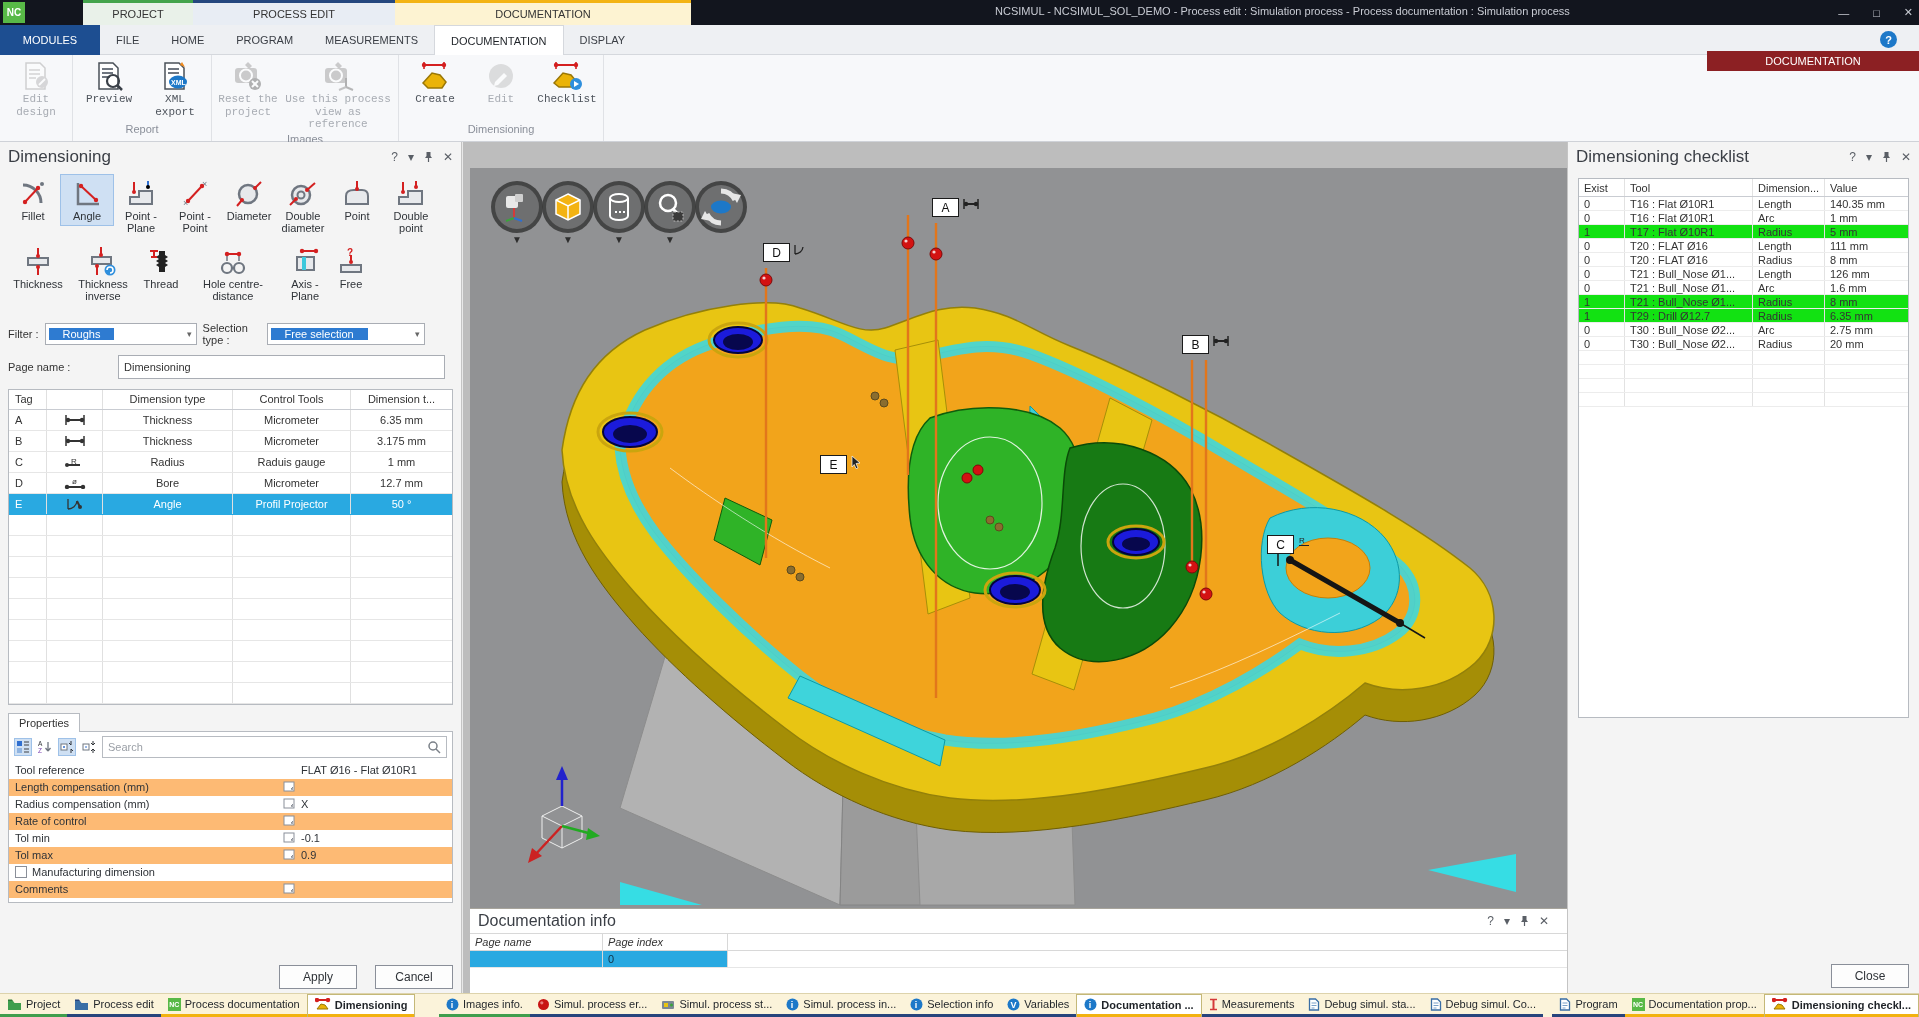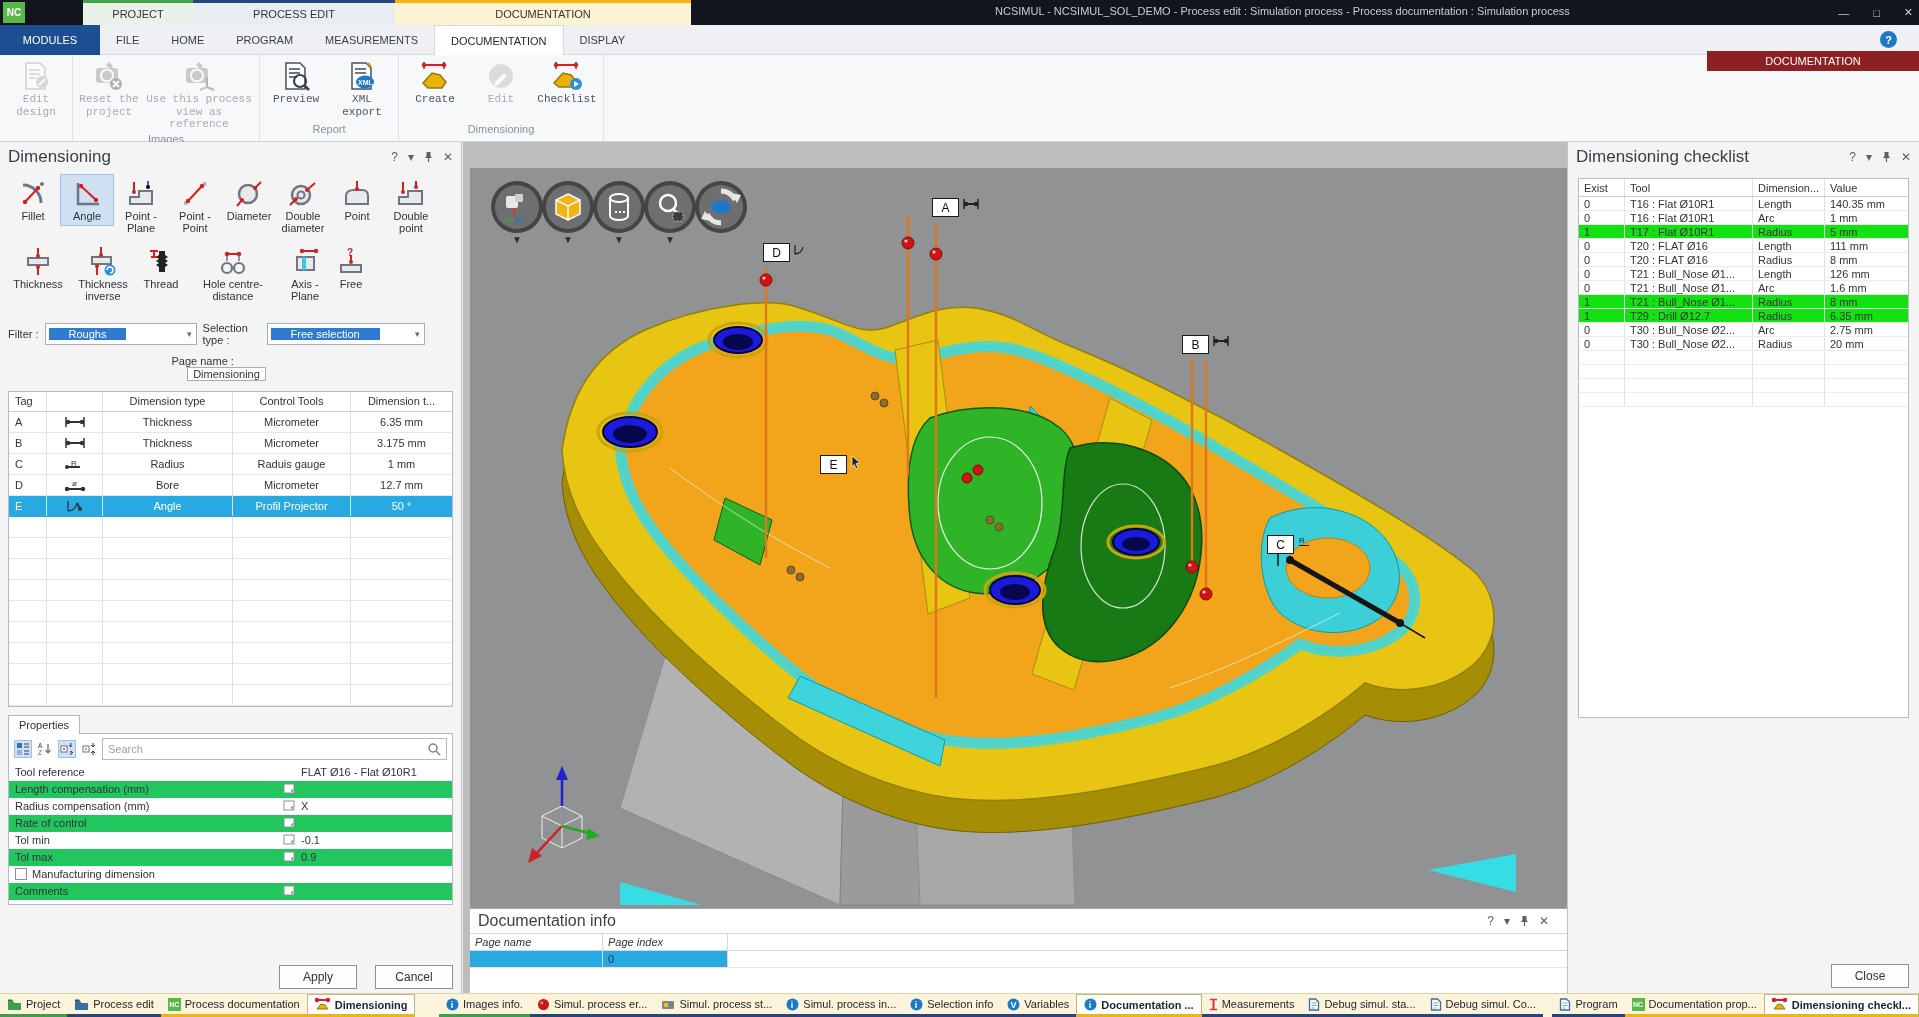--- a/index.html
+++ b/index.html
@@ -195,6 +195,34 @@
     </div>
     <div class="rgroup">
       <div class="rbuttons">
+        <div class="rbtn">
+          <span class="icn ">
+            <svg width="32" height="30" viewBox="0 0 32 30">
+              <path d="M6,2 h14 l5,5 v21 h-19 z" fill="#fff" stroke="#4a5058" stroke-width="1.5"></path>
+              <path d="M9,8 h11 M9,12 h11 M9,16 h8" stroke="#6f7680" stroke-width="2"></path>
+              <circle cx="20" cy="20" r="6" fill="none" stroke="#3a4048" stroke-width="2.2"></circle>
+              <line x1="24.5" y1="24.5" x2="29" y2="29" stroke="#3a4048" stroke-width="2.5"></line>
+            </svg>
+          </span>
+          <span class="rlabel">Preview</span>
+        </div>
+        <div class="rbtn">
+          <span class="icn ">
+            <svg width="32" height="30" viewBox="0 0 32 30">
+              <path d="M6,2 h14 l5,5 v21 h-19 z" fill="#fff" stroke="#4a5058" stroke-width="1.5"></path>
+              <path d="M9,8 h11 M9,12 h11" stroke="#6f7680" stroke-width="2"></path>
+              <path d="M23,1 l3,5 -5,-2 z" fill="#f08a1d"></path>
+              <ellipse cx="19" cy="21" rx="9" ry="6.5" fill="#1d78c8"></ellipse>
+              <text x="12" y="24" font-size="7" font-weight="bold" fill="#fff">XML</text>
+            </svg>
+          </span>
+          <span class="rlabel">XML export</span>
+        </div>
+      </div>
+      <div class="rglabel">Report</div>
+    </div>
+    <div class="rgroup">
+      <div class="rbuttons">
         <div class="rbtn disabled">
           <span class="icn ">
             <svg width="34" height="30" viewBox="0 0 34 30">
@@ -222,34 +250,6 @@
         </div>
       </div>
       <div class="rglabel">Images</div>
-    </div>
-    <div class="rgroup">
-      <div class="rbuttons">
-        <div class="rbtn">
-          <span class="icn ">
-            <svg width="32" height="30" viewBox="0 0 32 30">
-              <path d="M6,2 h14 l5,5 v21 h-19 z" fill="#fff" stroke="#4a5058" stroke-width="1.5"></path>
-              <path d="M9,8 h11 M9,12 h11 M9,16 h8" stroke="#6f7680" stroke-width="2"></path>
-              <circle cx="20" cy="20" r="6" fill="none" stroke="#3a4048" stroke-width="2.2"></circle>
-              <line x1="24.5" y1="24.5" x2="29" y2="29" stroke="#3a4048" stroke-width="2.5"></line>
-            </svg>
-          </span>
-          <span class="rlabel">Preview</span>
-        </div>
-        <div class="rbtn">
-          <span class="icn ">
-            <svg width="32" height="30" viewBox="0 0 32 30">
-              <path d="M6,2 h14 l5,5 v21 h-19 z" fill="#fff" stroke="#4a5058" stroke-width="1.5"></path>
-              <path d="M9,8 h11 M9,12 h11" stroke="#6f7680" stroke-width="2"></path>
-              <path d="M23,1 l3,5 -5,-2 z" fill="#f08a1d"></path>
-              <ellipse cx="19" cy="21" rx="9" ry="6.5" fill="#1d78c8"></ellipse>
-              <text x="12" y="24" font-size="7" font-weight="bold" fill="#fff">XML</text>
-            </svg>
-          </span>
-          <span class="rlabel">XML export</span>
-        </div>
-      </div>
-      <div class="rglabel">Report</div>
     </div>
     <div class="rgroup">
       <div class="rbuttons">

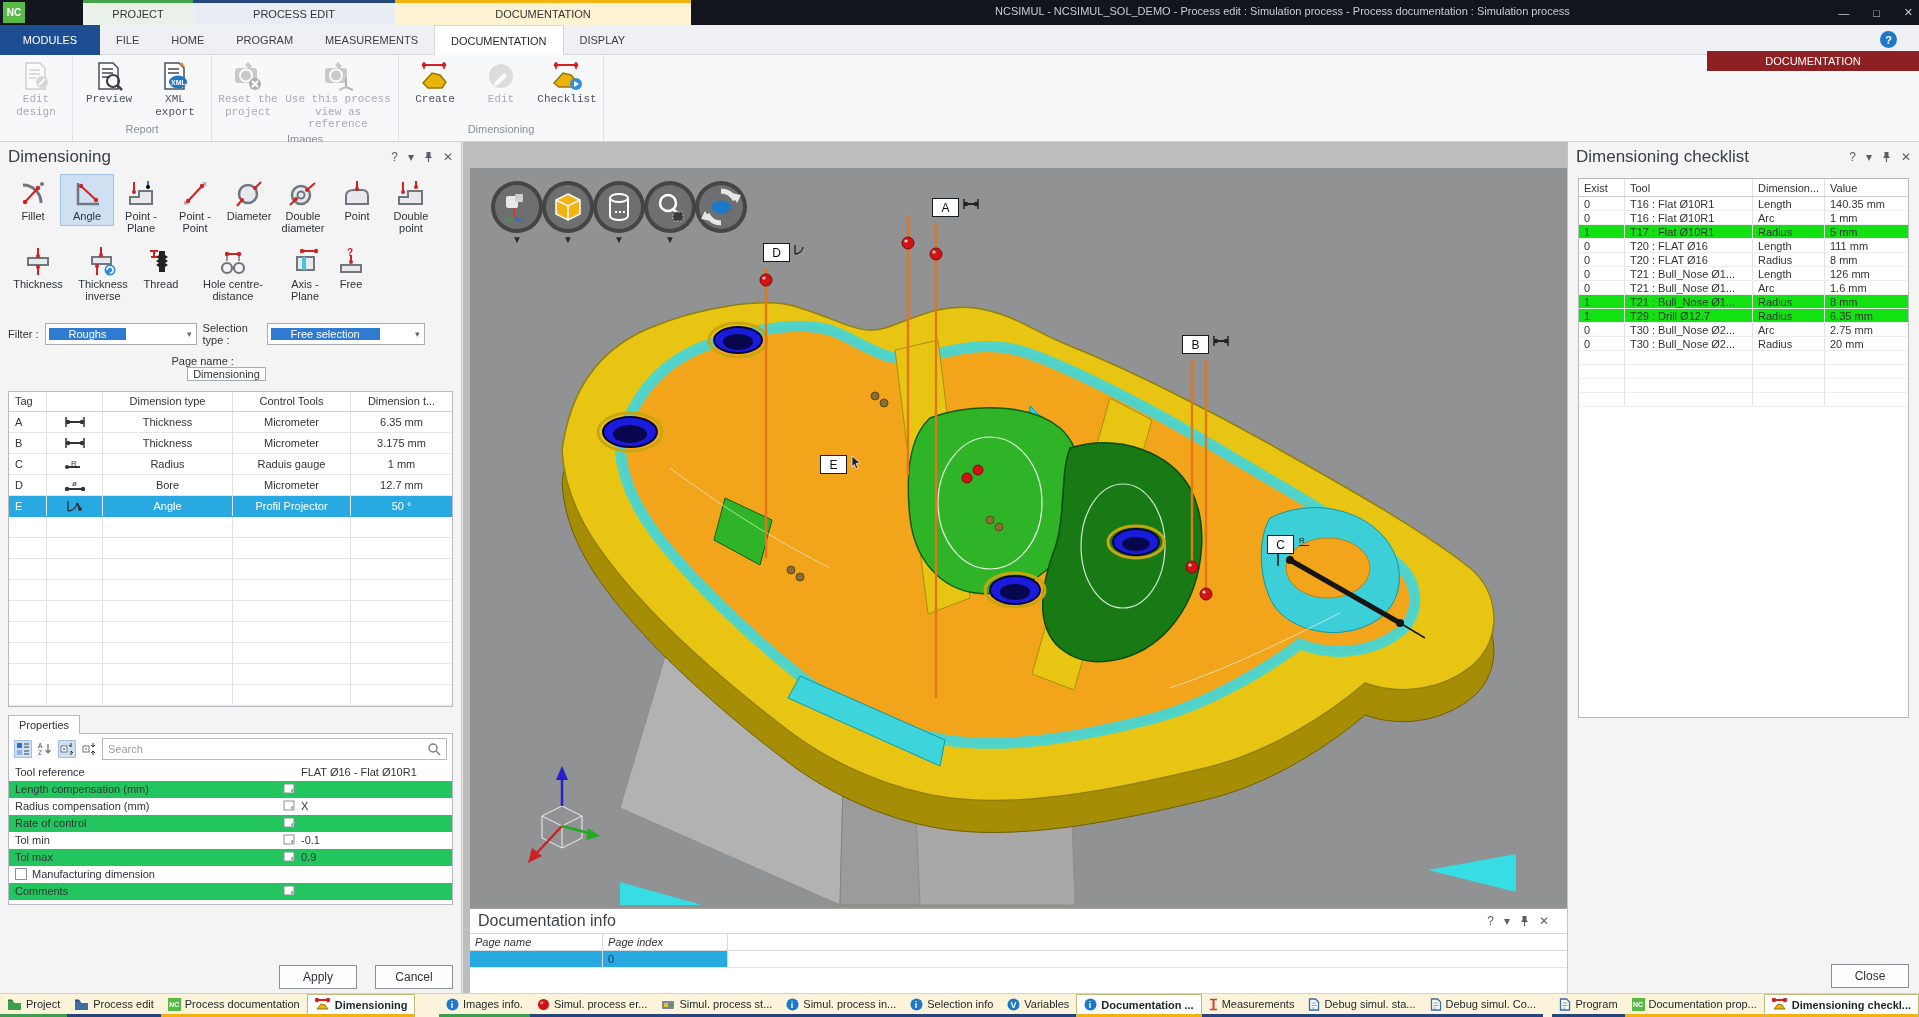--- a/index.html
+++ b/index.html
@@ -63,7 +63,7 @@
 
   #filter-row { display:flex; align-items:center; margin:10px 8px 0 8px; gap:6px; }
   .combo { height:22px; background:#fff; border:1px solid #a9adb4; display:flex; align-items:center; padding:0 3px; position:relative; }
-  .combo .cval { background:#2e7bd1; color:#fff; padding:0 20px; }
+  .combo .cval { background:#2e7bd1; color:#fff; padding:0 14px; }
   .combo .carr { position:absolute; right:4px; color:#666; font-size:9px; }
   #filter-combo { width:152px; }
   #selection-combo { width:158px; }

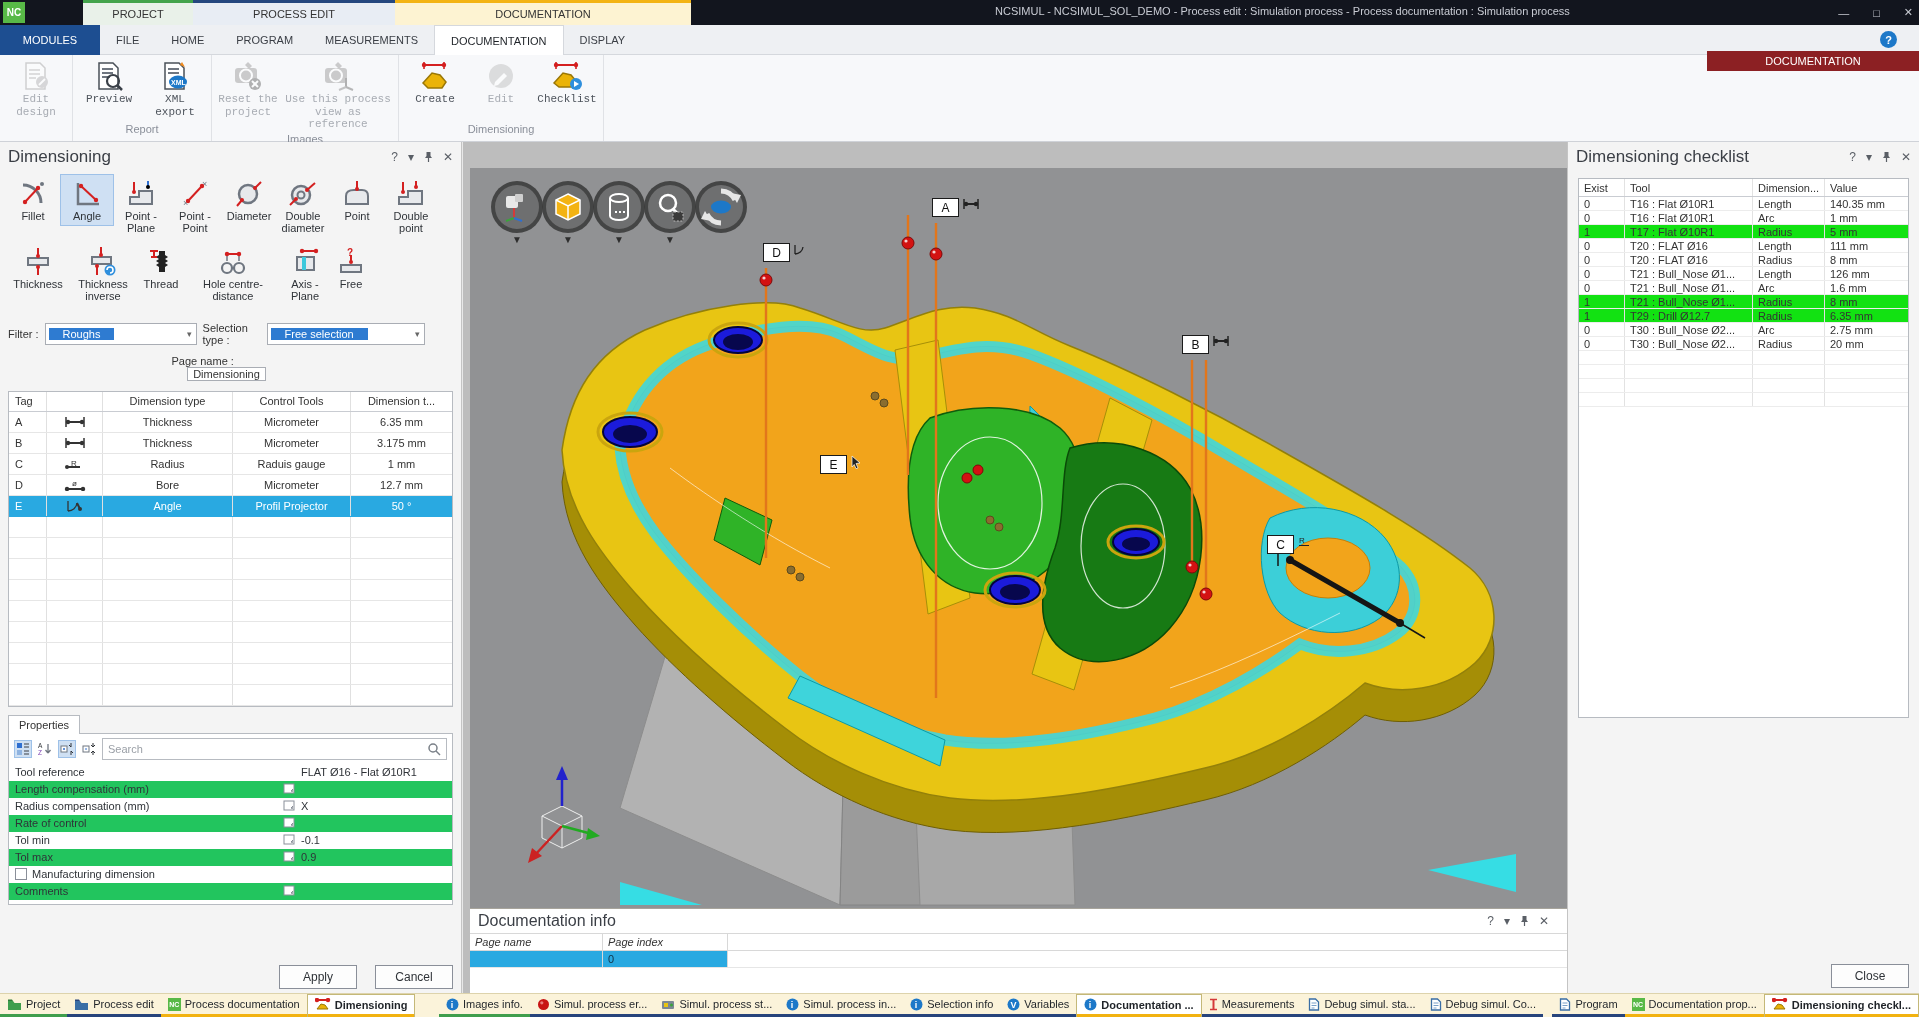--- a/index.html
+++ b/index.html
@@ -68,7 +68,7 @@
   #filter-combo { width:152px; }
   #selection-combo { width:158px; }
   #sel-label { width:58px; line-height:1.1; }
-  #page-row { display:flex; align-items:center; margin:8px 16px 0 8px;flex-direction:column; }
+  #page-row { display:flex; align-items:center; margin:8px 16px 0 8px; }
   #page-label { width:110px; }
   #page-input { flex:1; height:24px; background:#fff; border:1px solid #a9adb4; display:flex; align-items:center; padding:0 5px; }
 

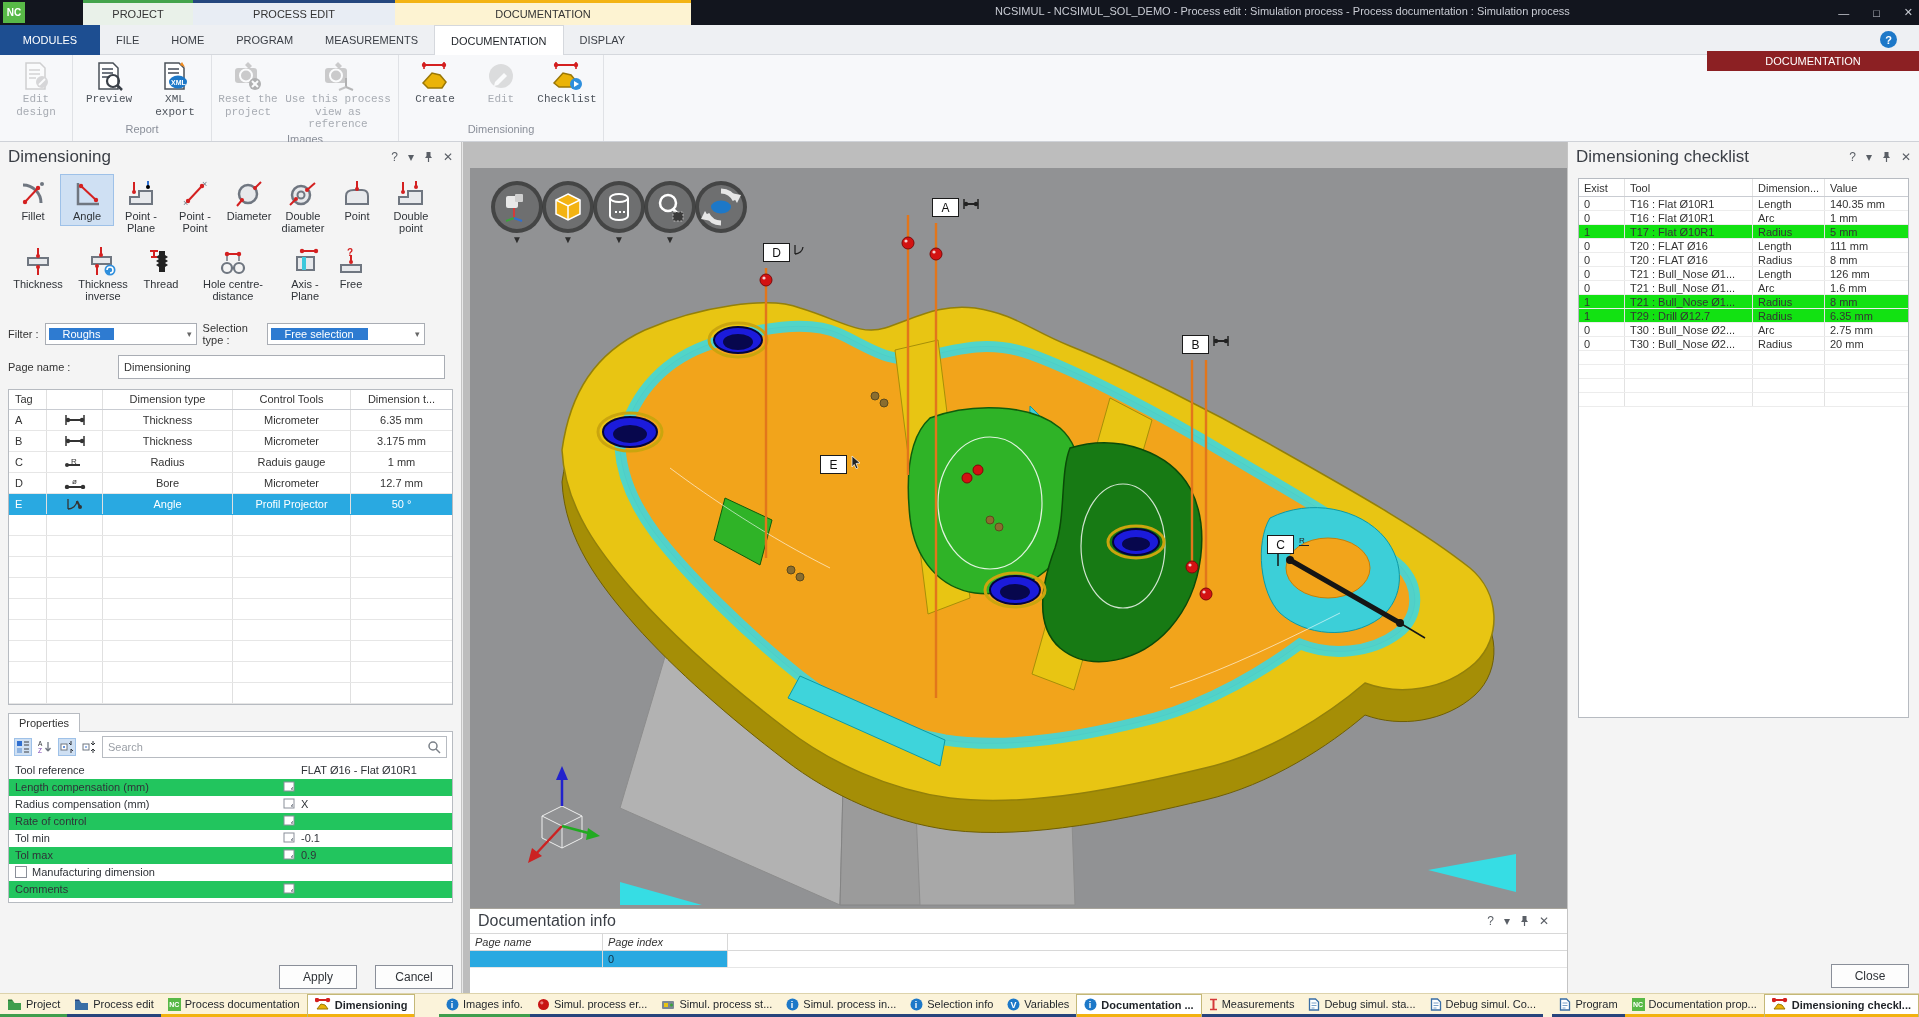--- a/index.html
+++ b/index.html
@@ -92,7 +92,7 @@
   #search-box { flex:1; height:22px; border:1px solid #b7bbc1; display:flex; align-items:center; padding:0 5px; color:#9a9fa6; }
   #search-box .sp { flex:1; }
   .prow { display:flex; align-items:center; height:17px; padding-left:6px; }
-  .prow.hl { background:#22c55e; }
+  .prow.hl { background:#fdba74; }
   .prow .plabel { width:268px; color:#2f3338; display:flex; align-items:center; gap:5px; }
   .prow .pbox { width:13px; margin-right:5px; }
   .prow .pval { color:#2f3338; }

